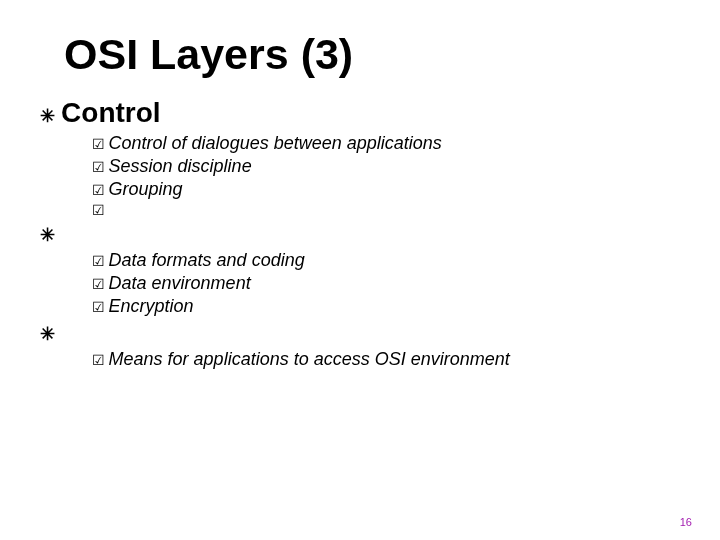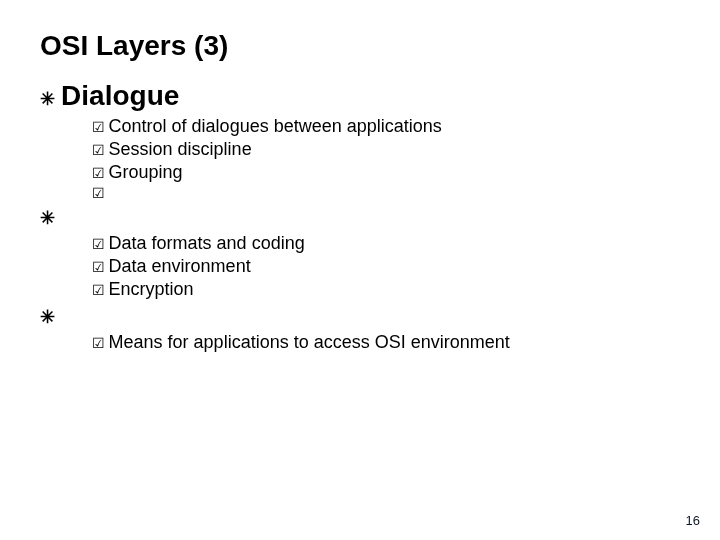--- a/index.html
+++ b/index.html
@@ -25,10 +25,11 @@
     }
 
     .title {
-      font-size: 28px;
+      font-size: 43px;
       font-weight: bold;
       color: #000000;
       margin-bottom: 18px;
+      margin-left: 24px;
     }
 
     .bullet-main {

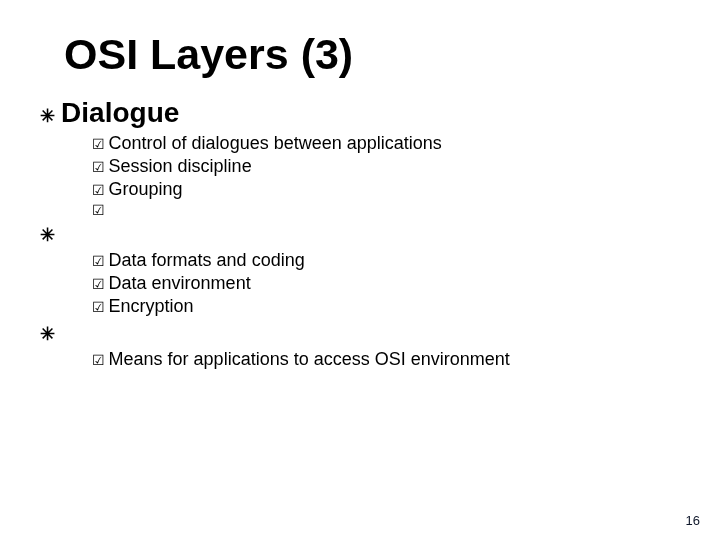--- a/index.html
+++ b/index.html
@@ -92,7 +92,7 @@
   <div id="sections-container">
   <div class="bullet-main">
         <span class="bullet-icon">✳</span>
-        <span class="label">Dialogue</span>
+        <span class="label">Control</span>
       </div>
       <div class="sub-list">
         <div class="sub-item">

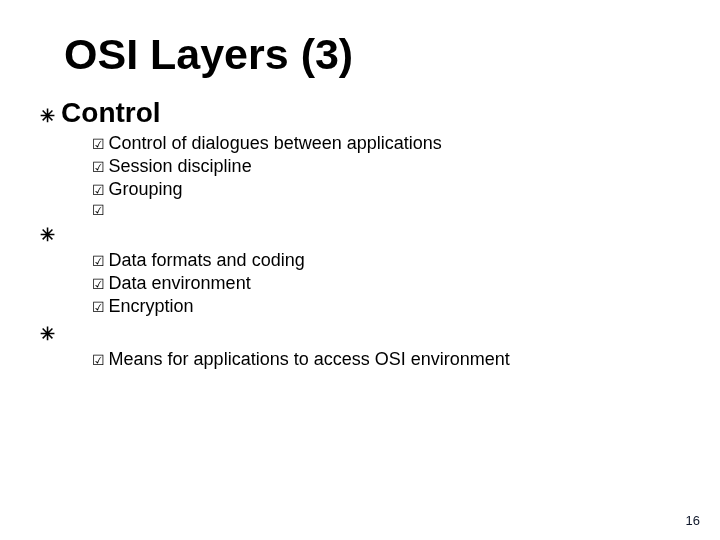--- a/index.html
+++ b/index.html
@@ -73,6 +73,7 @@
     .sub-label {
       font-size: 18px;
       color: #000000;
+      font-style: italic;
     }
 
     .page-number {

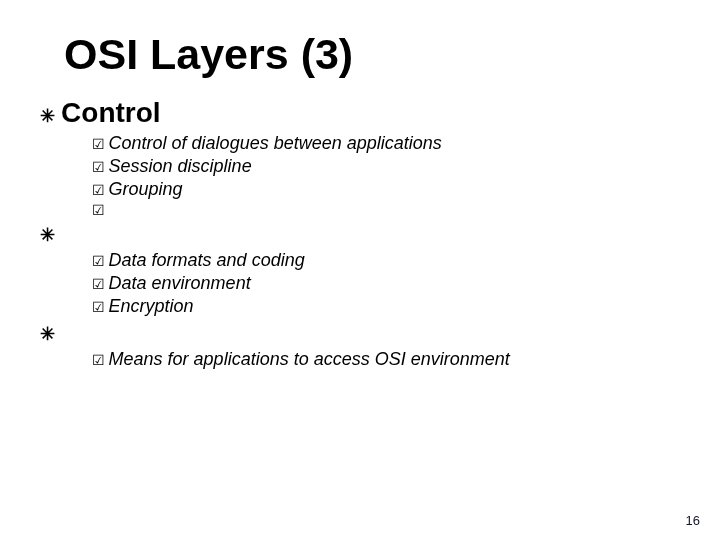--- a/index.html
+++ b/index.html
@@ -79,9 +79,9 @@
     .page-number {
       position: absolute;
       bottom: 12px;
-      right: 20px;
-      font-size: 13px;
-      color: #0f172a;
+      right: 28px;
+      font-size: 11px;
+      color: #a21caf;
     }
   </style>
 </head>

